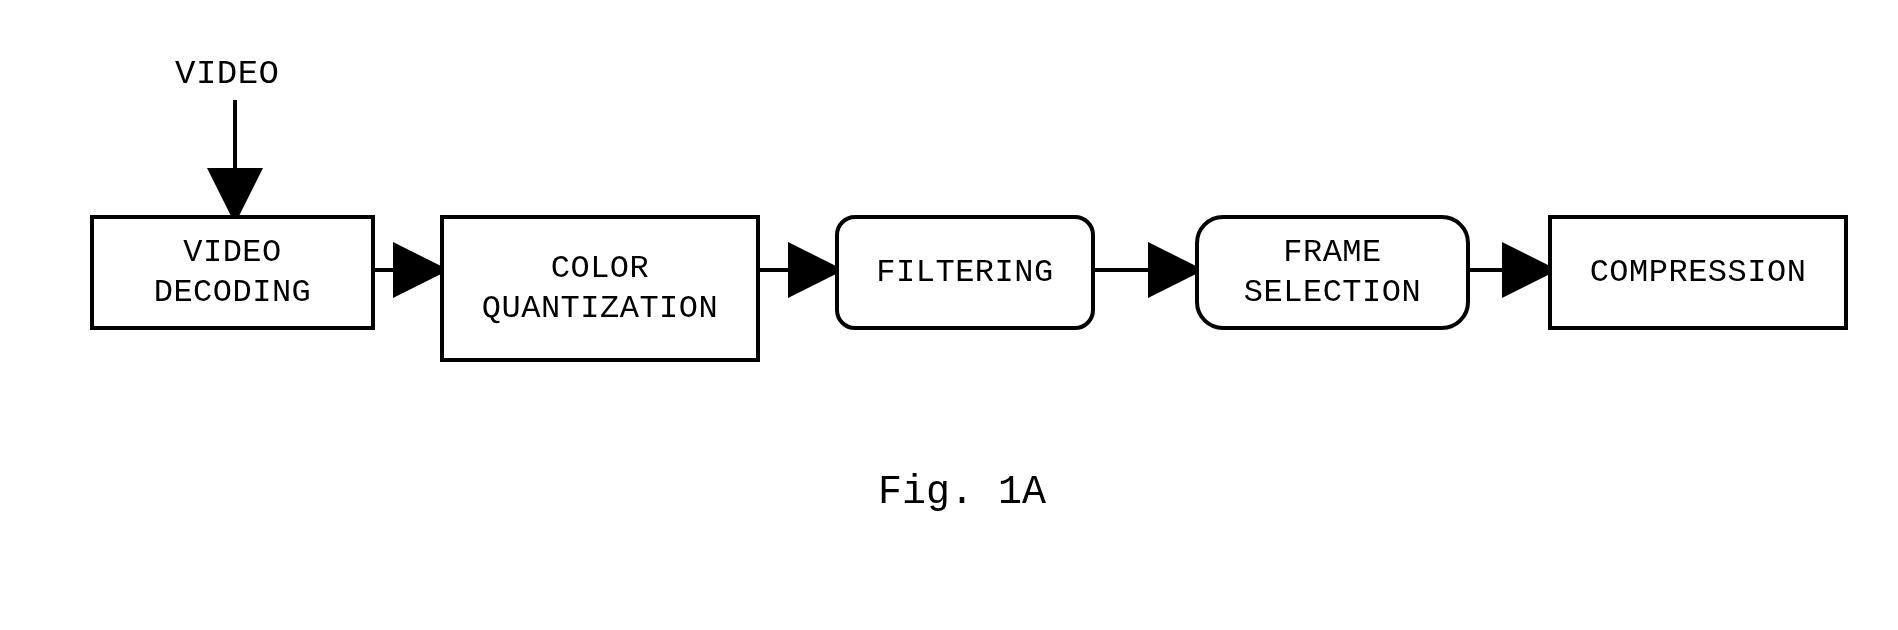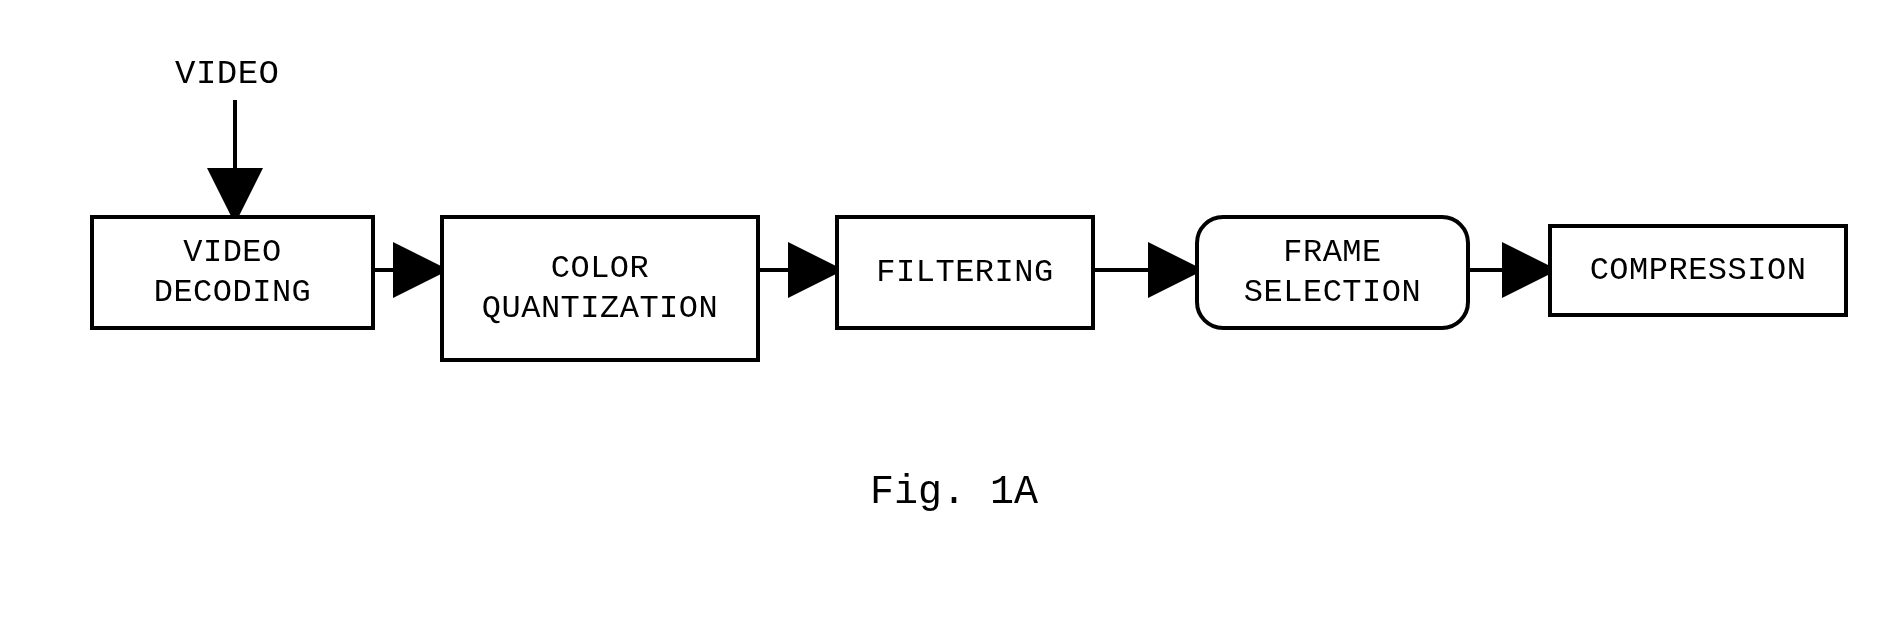--- a/index.html
+++ b/index.html
@@ -91,7 +91,7 @@
     <line x1="0" y1="10" x2="56" y2="10" stroke="#000" stroke-width="4" marker-end="url(#ah2)"></line>
   </svg>
 
-  <div class="box" style="left:835px; top:215px; width:260px; height:115px;">
+  <div class="box" style="left:835px; top:215px; width:260px; height:115px;border-radius:20px;">
     <span>FILTERING</span>
   </div>
 

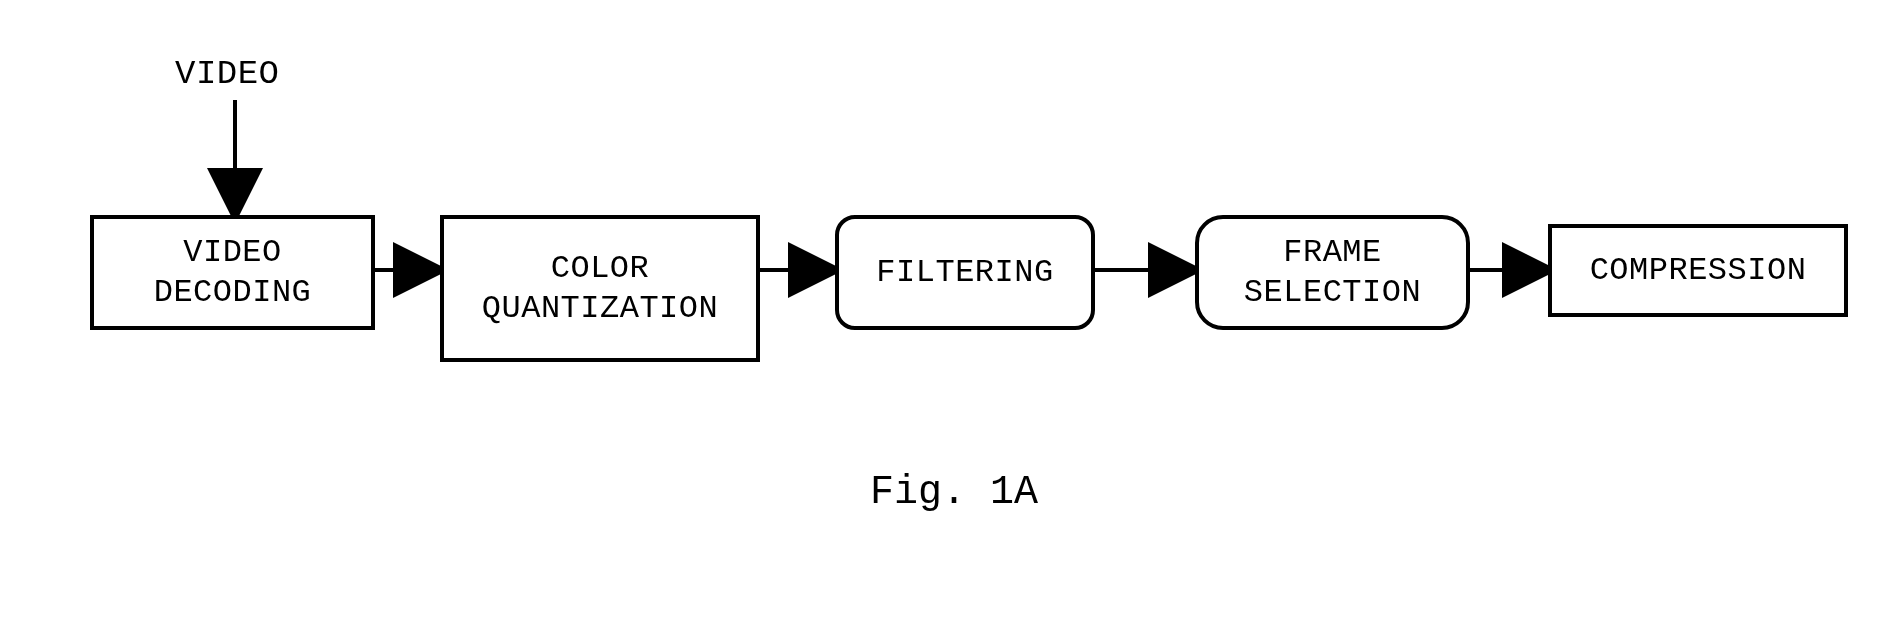--- a/index.html
+++ b/index.html
@@ -118,7 +118,7 @@
     <line x1="0" y1="10" x2="60" y2="10" stroke="#000" stroke-width="4" marker-end="url(#ah4)"></line>
   </svg>
 
-  <div class="box" style="left:1548px; top:224px; width:300px; height:93px;">
+  <div class="box" style="left:1548px; top:215px; width:300px; height:115px;">
     <span>COMPRESSION</span>
   </div>
 

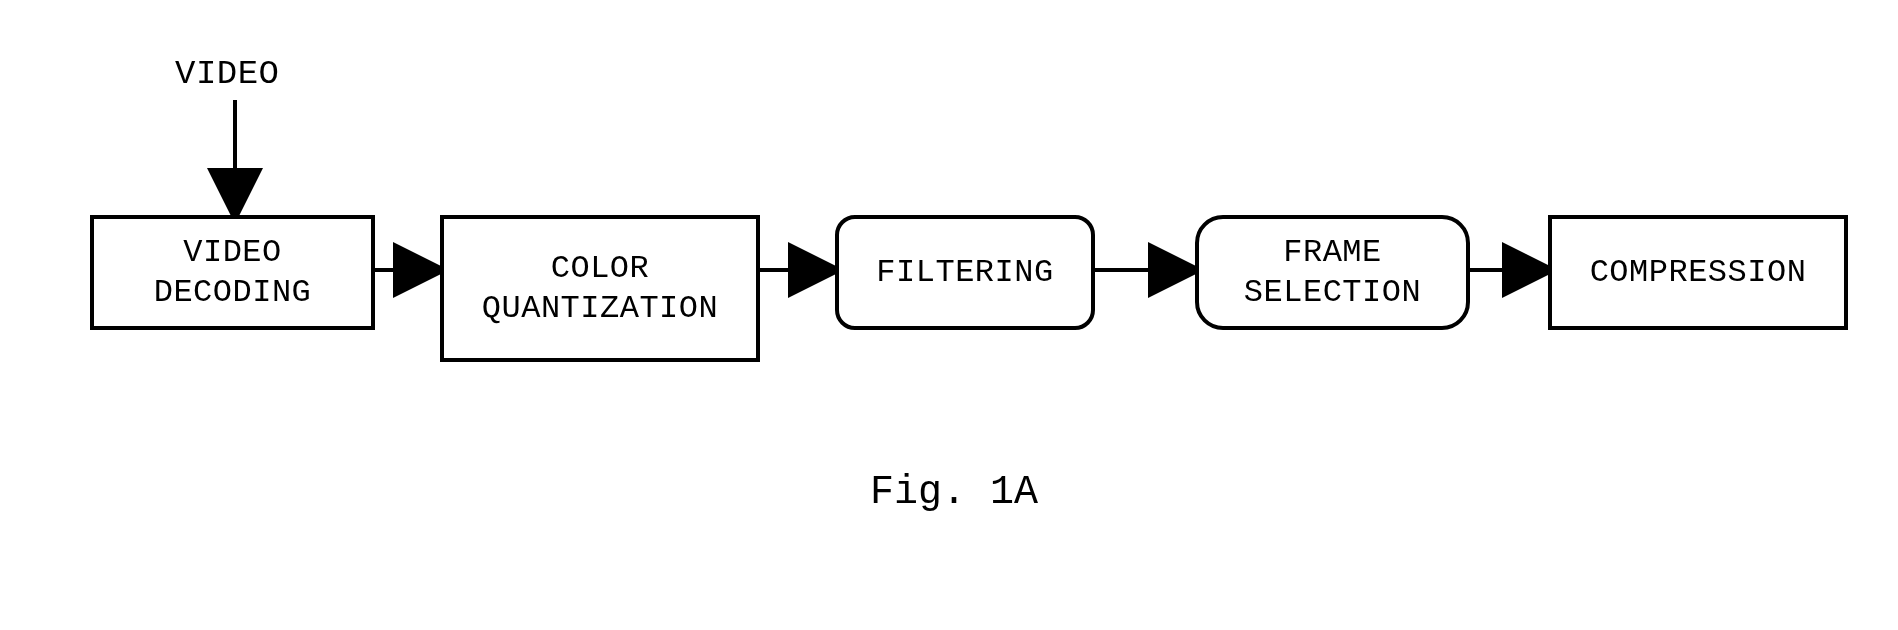--- a/index.html
+++ b/index.html
@@ -39,6 +39,7 @@
   .caption {
     position: absolute;
     font-size: 40px;
+    margin-left: 8px;
   }
   svg.arrow {
     position: absolute;

